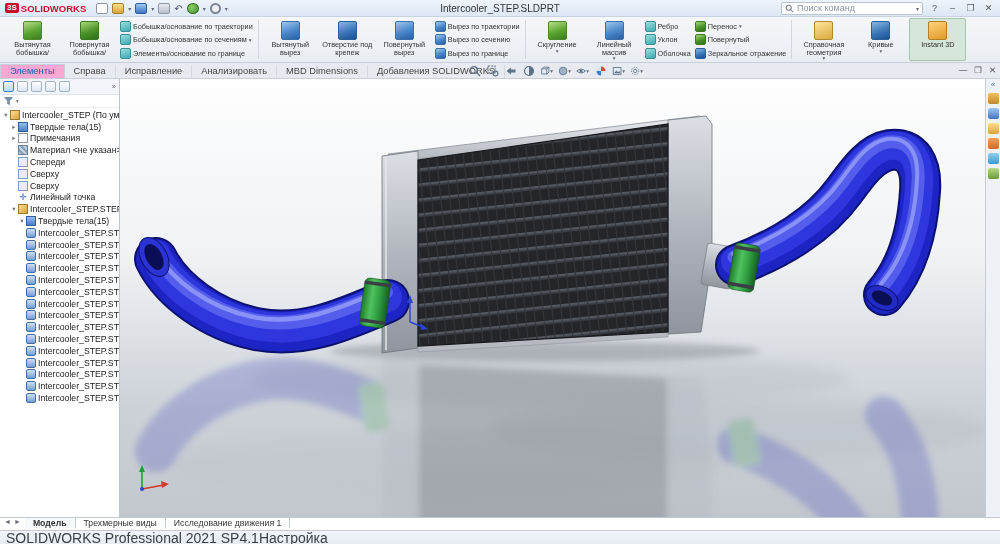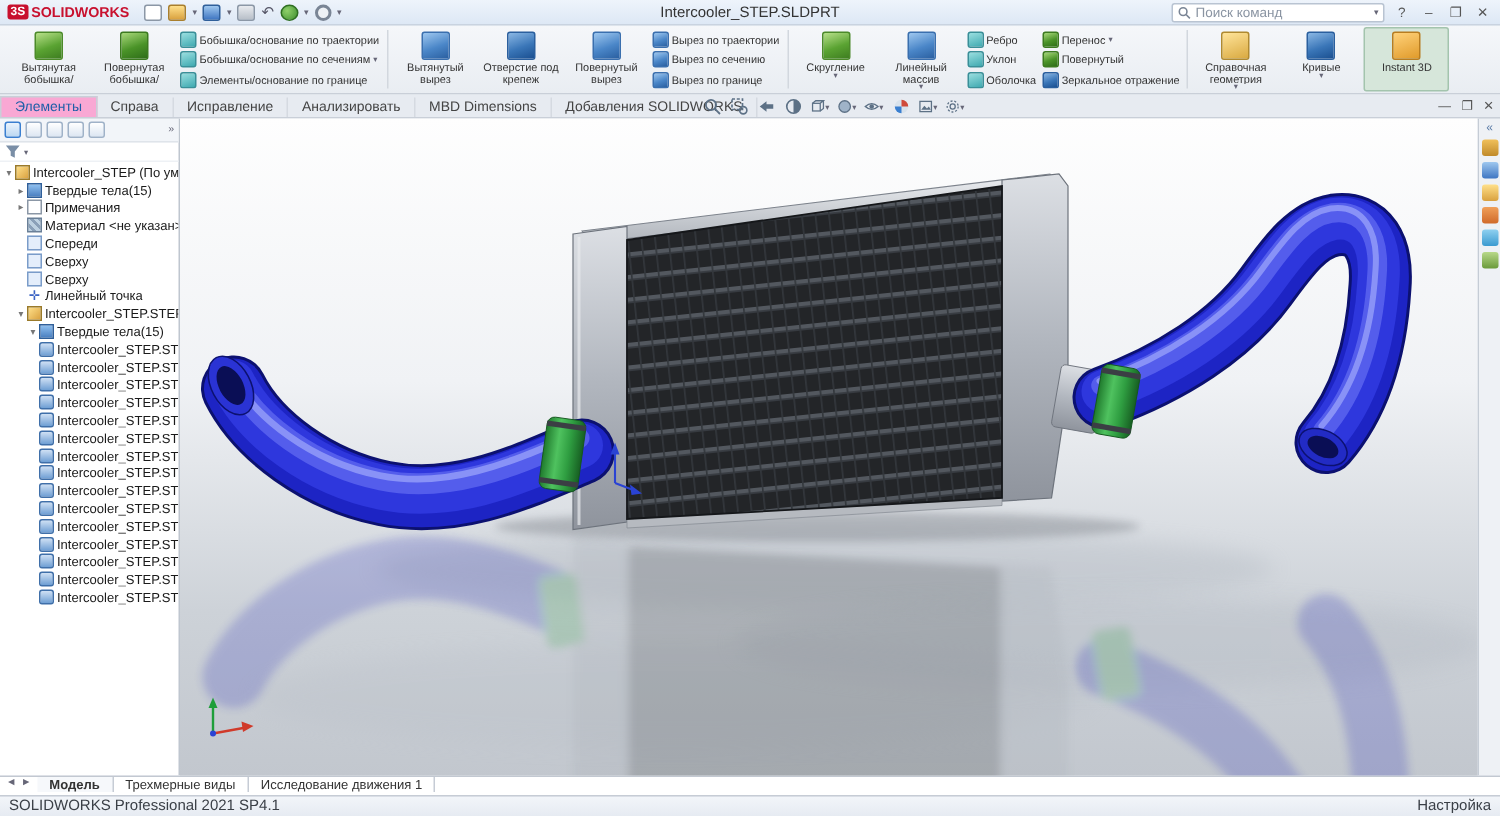--- a/index.html
+++ b/index.html
@@ -96,7 +96,7 @@
 .btarrows{display:flex;align-items:center;padding:0 4px;gap:3px;color:#667;font-size:7px}
 .btab{padding:0 8px;display:flex;align-items:center;border-right:1px solid #c6ccd5;white-space:nowrap}
 .btab.active{background:#f6f8fb;font-weight:bold}
-.statusbar{height:14px;background:linear-gradient(#f2f5f9,#e6ebf2);border-top:1px solid #c6ccd5;display:flex;align-items:center;justify-content:space-between;padding:0 6px;font-size:10px;color:#3a3f46;flex:0 0 auto}
+.statusbar{height:14px;background:linear-gradient(#f2f5f9,#e6ebf2);border-top:1px solid #c6ccd5;display:flex;align-items:center;justify-content:flex-start;padding:0 6px;font-size:14px;color:#3a3f46;flex:0 0 auto}
 </style>
 </head>
 <body>

